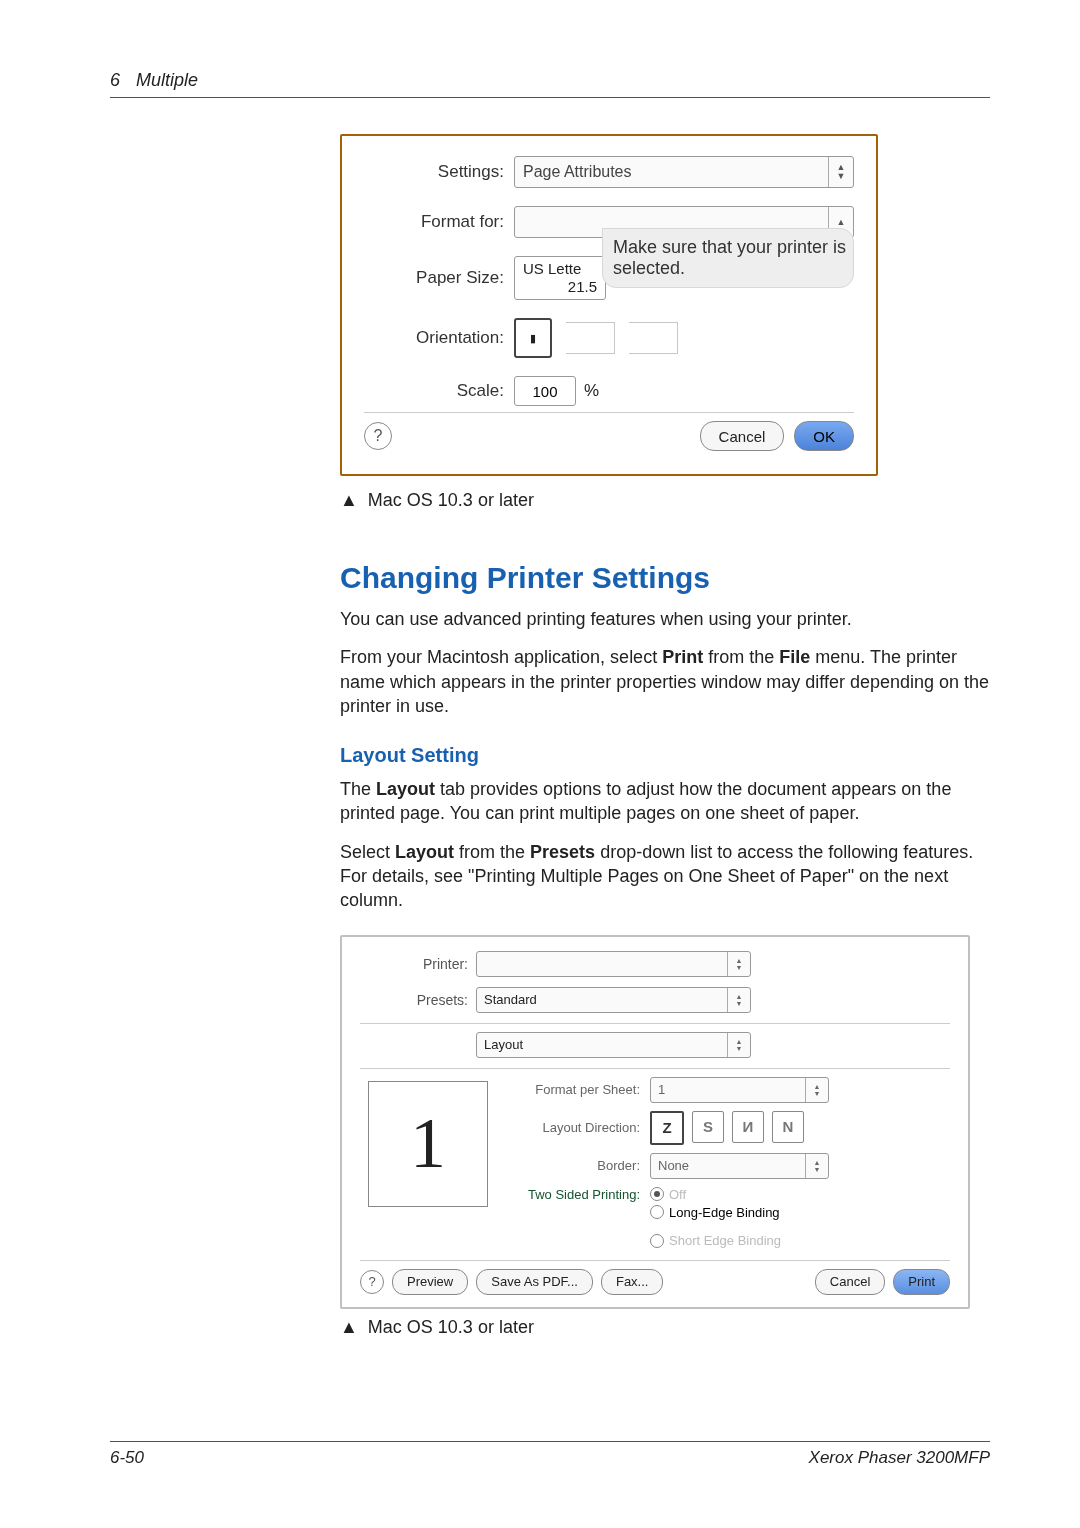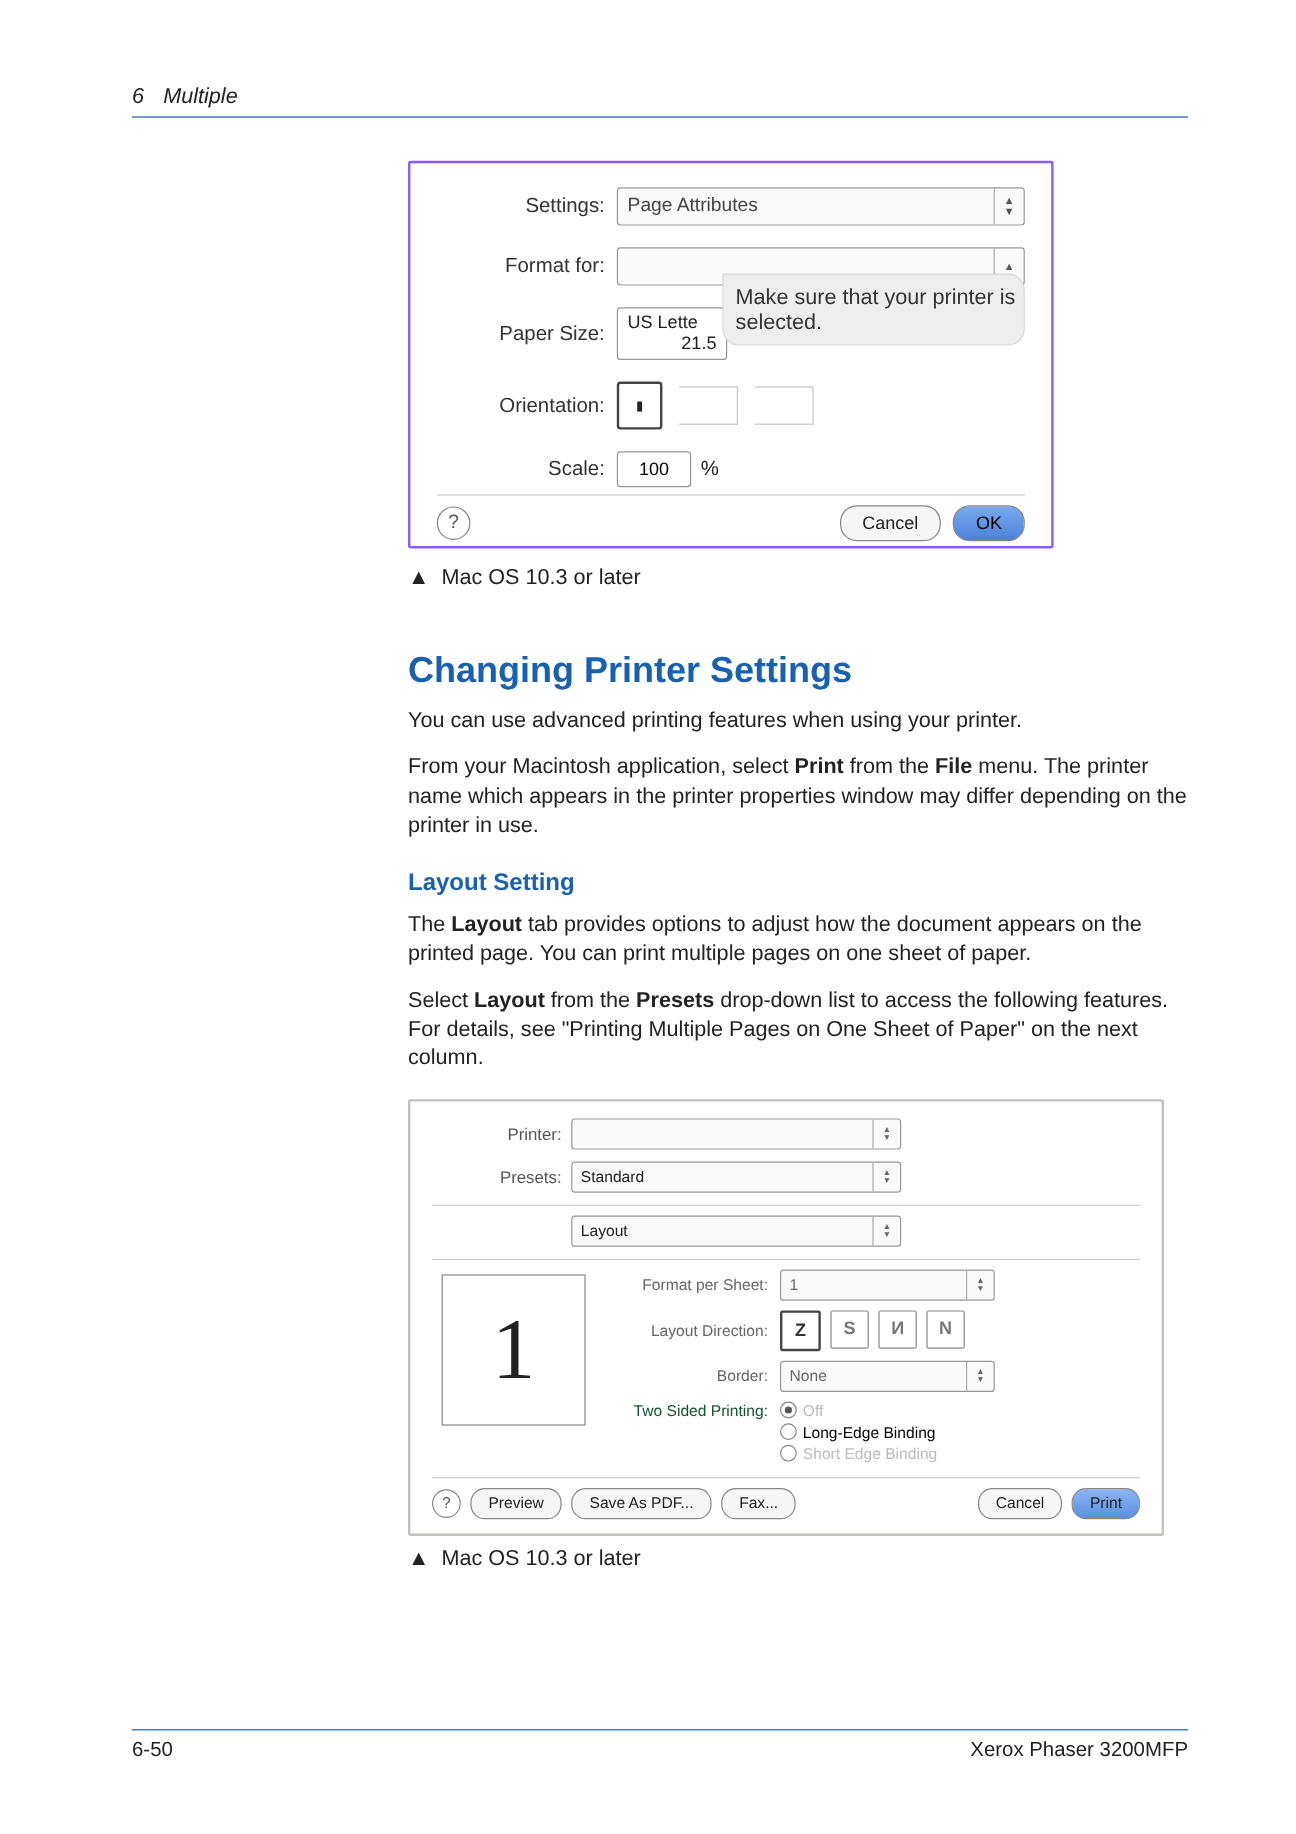--- a/index.html
+++ b/index.html
@@ -9,7 +9,7 @@
   hr.rule{border:none;border-top:1px solid #1a5fab;margin:0 0 36px 0}
   .content-indent{margin-left:230px}
   
-  .dlg1{border:2px solid #8b5cf6;border-radius:2px;width:490px;padding:20px 22px 4px 22px;position:relative;background:#fff;margin-left:230px;margin-bottom:14px}
+  .dlg1{border:2px solid #a16207;border-radius:2px;width:490px;padding:20px 22px 23px 22px;position:relative;background:#fff;margin-left:230px;margin-bottom:14px}
   .row{display:flex;align-items:center;margin-bottom:18px}
   .row .lbl{width:140px;text-align:right;padding-right:10px;font-size:17px;color:#333}
   .combo{height:30px;border:1px solid #999;border-radius:3px;background:#fafafa;display:flex;align-items:center;font-size:16px;padding-left:8px;color:#444;position:relative;flex-grow:1}

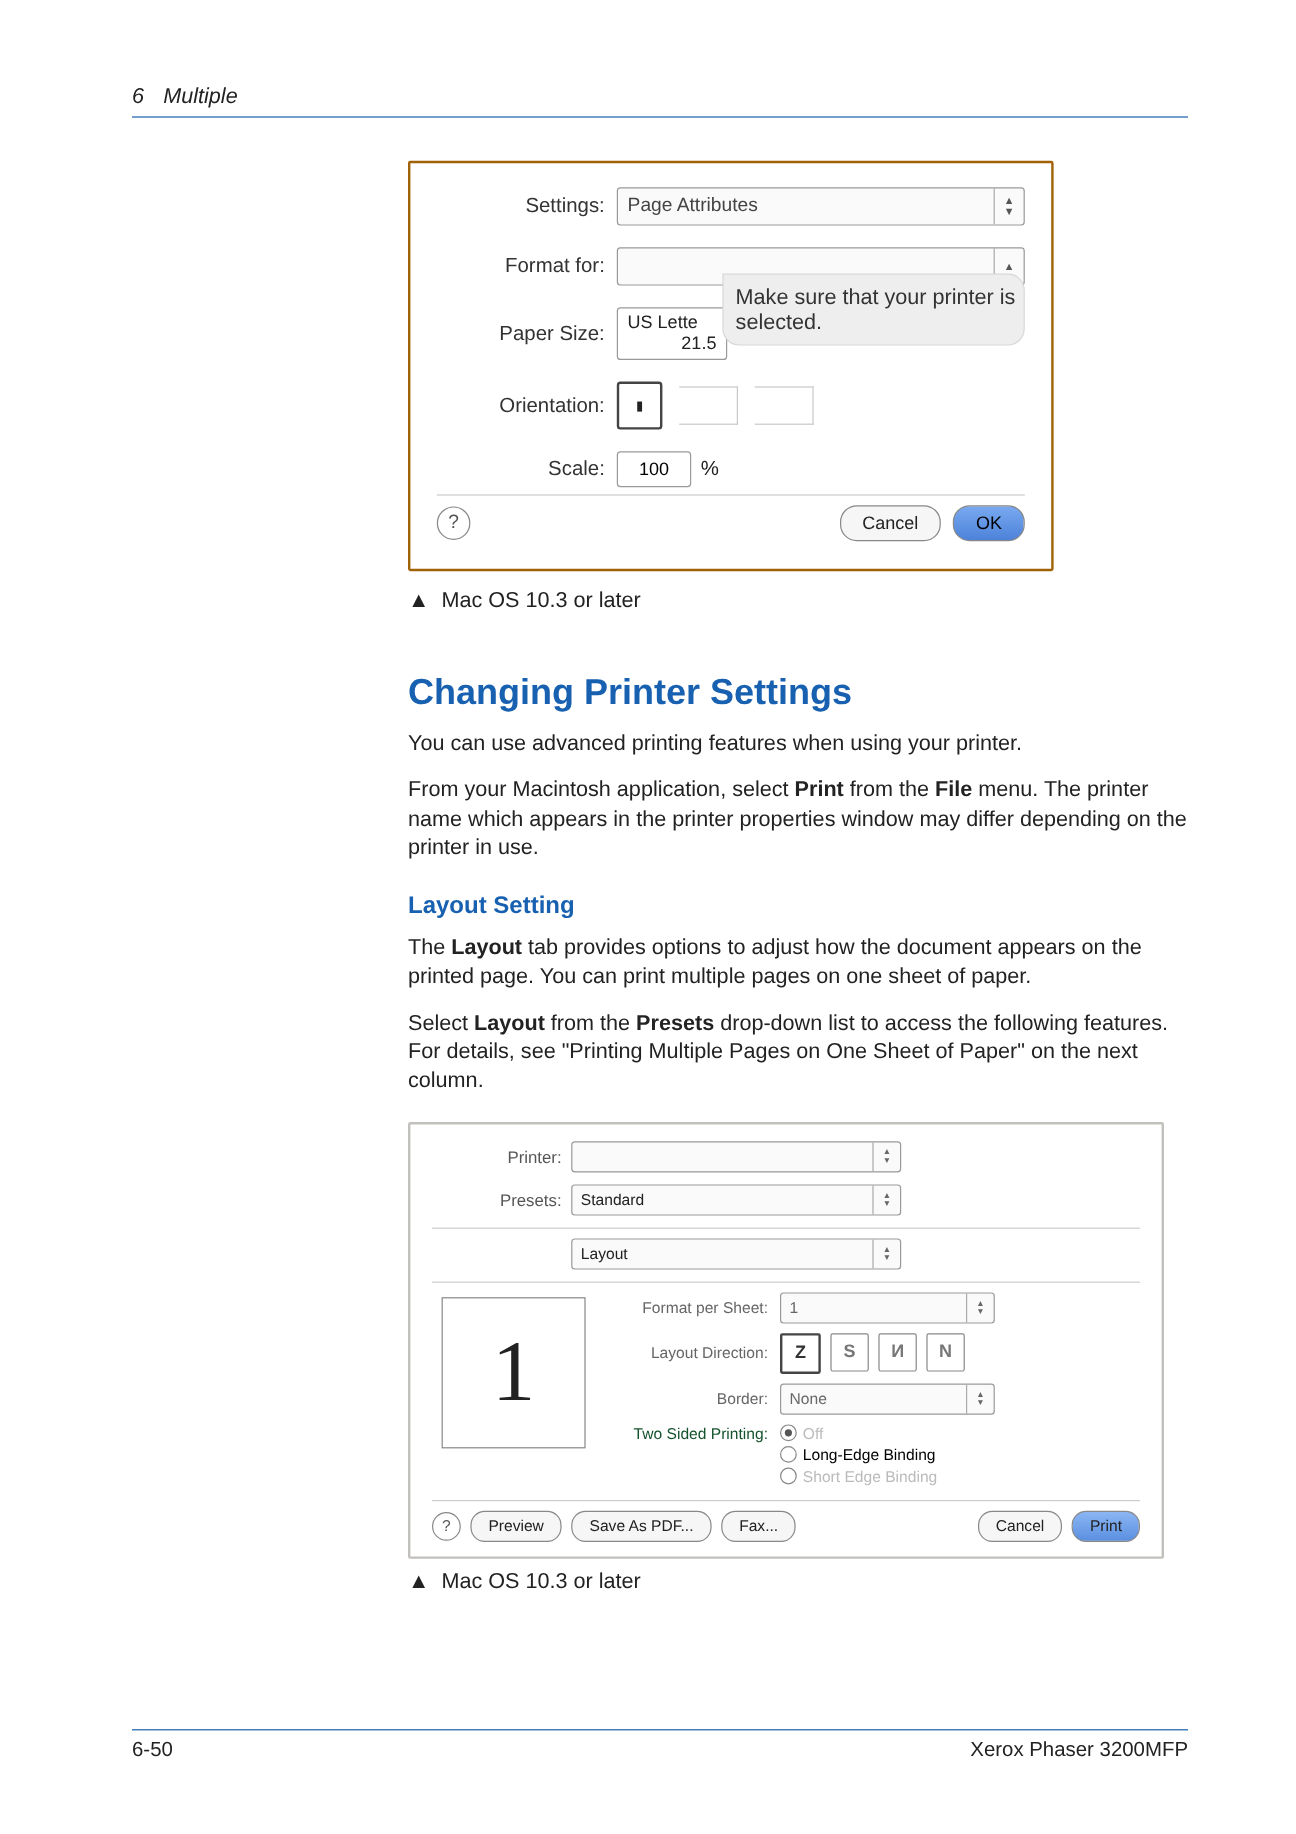--- a/index.html
+++ b/index.html
@@ -224,7 +224,7 @@
                 <span class="radio"></span>
                 <span>Long-Edge Binding</span>
               </div>
-            <div style="display:flex;align-items:center;color:#bbb;margin-top:3px">
+            <div style="display:flex;align-items:flex-end;color:#bbb;margin-top:13px">
                 <span class="radio"></span>
                 <span>Short Edge Binding</span>
               </div>

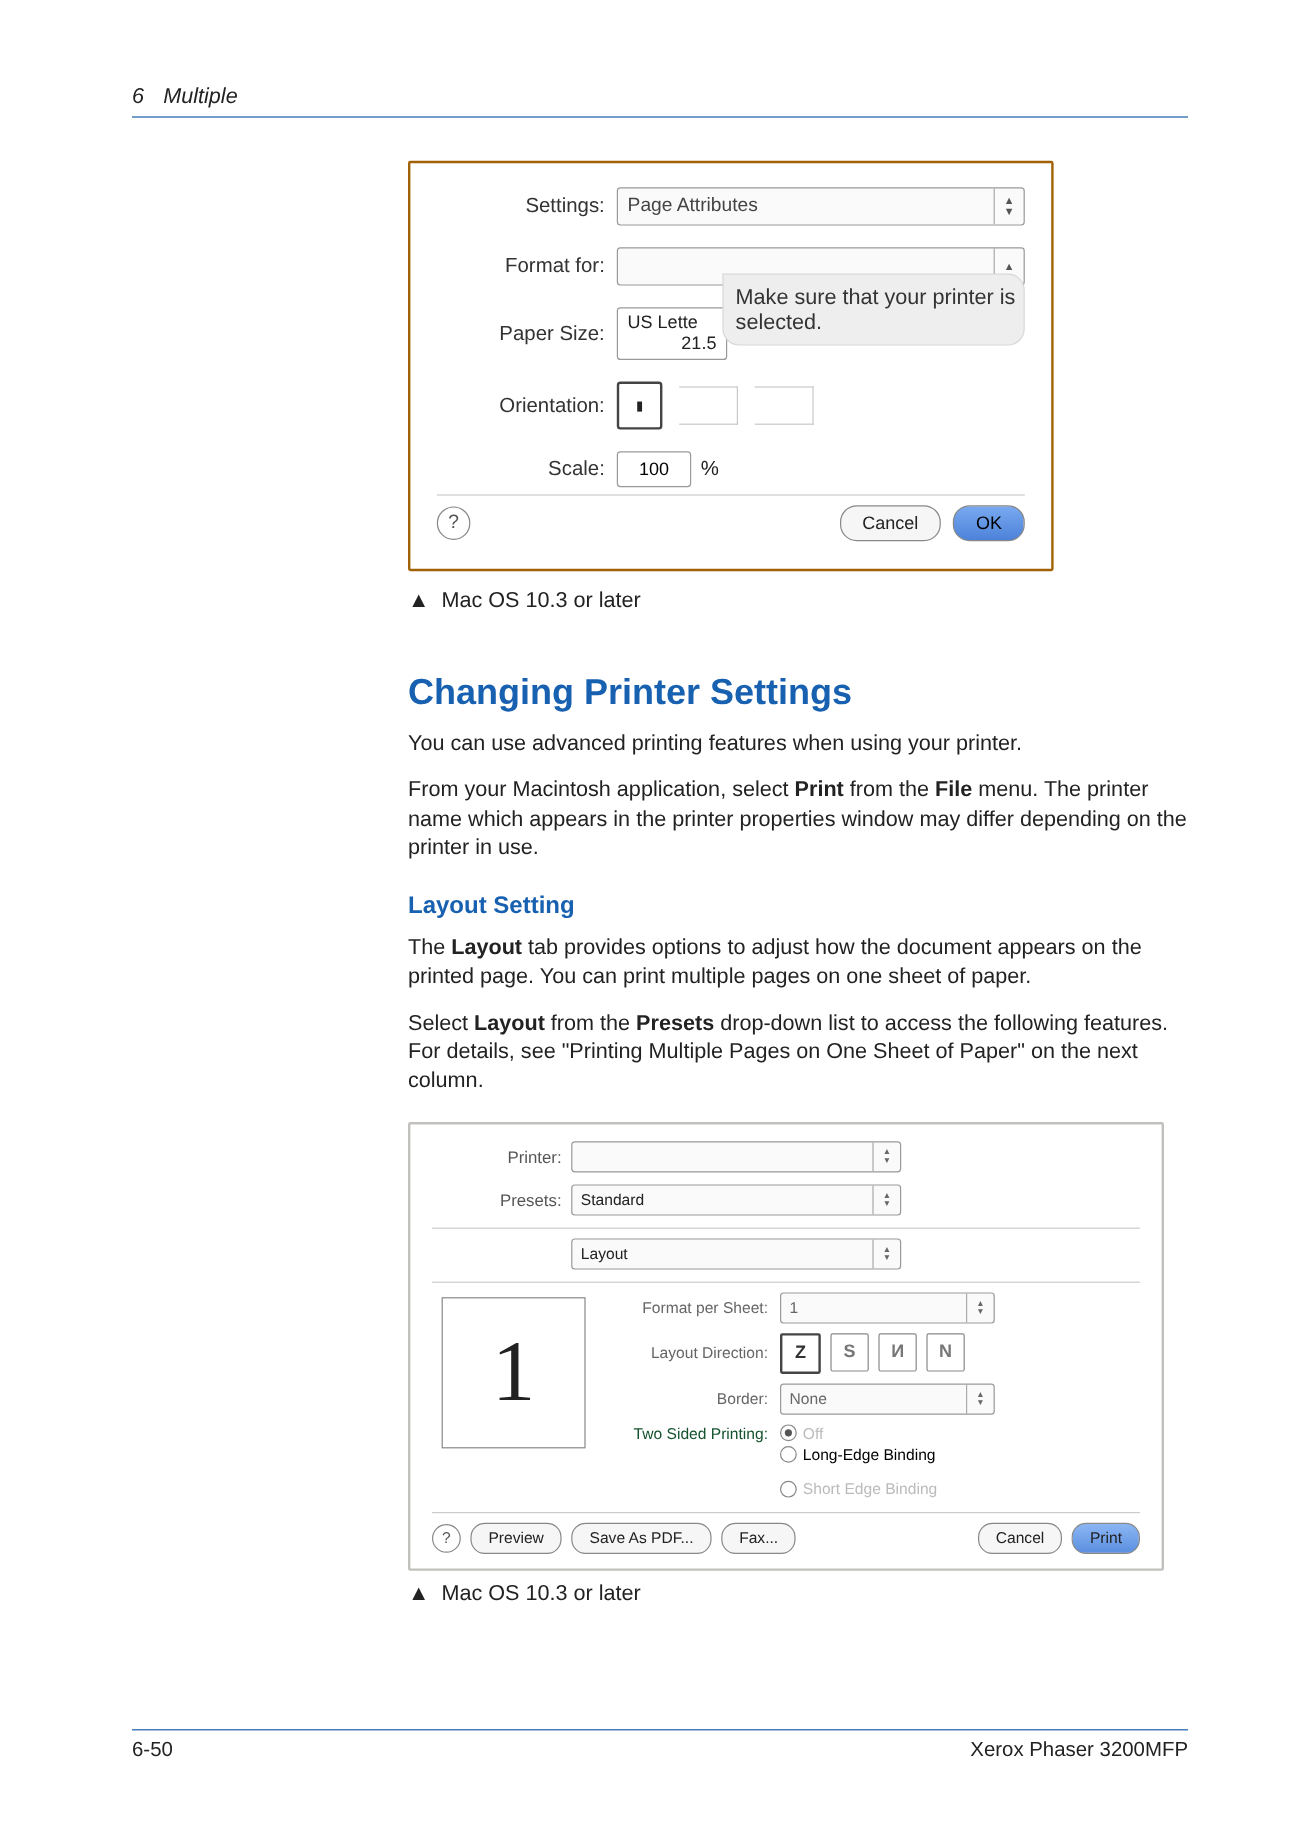--- a/index.html
+++ b/index.html
@@ -49,7 +49,7 @@
   .btnrow2{display:flex;align-items:center;margin-top:8px}
   .pill2{height:24px;border:1px solid #888;border-radius:12px;padding:0 14px;display:flex;align-items:center;font-size:13px;background:#f6f6f6;margin-left:8px}
   .pill2.blue{background:linear-gradient(#8cb6f3,#5a8fe0)}
-  .footer{position:absolute;left:110px;right:90px;bottom:60px;border-top:1px solid #1a5fab;padding-top:6px;display:flex;justify-content:space-between;font-size:17px}
+  .footer{position:absolute;left:110px;right:90px;bottom:60px;border-top:1px solid #1a5fab;padding-top:6px;display:flex;justify-content:space-between;font-style:italic;font-size:17px}
   .paper-block{border:1px solid #999;border-radius:3px;padding:3px 8px;font-size:15px;width:74px;text-align:left;line-height:1.2}
 </style>
 </head>

